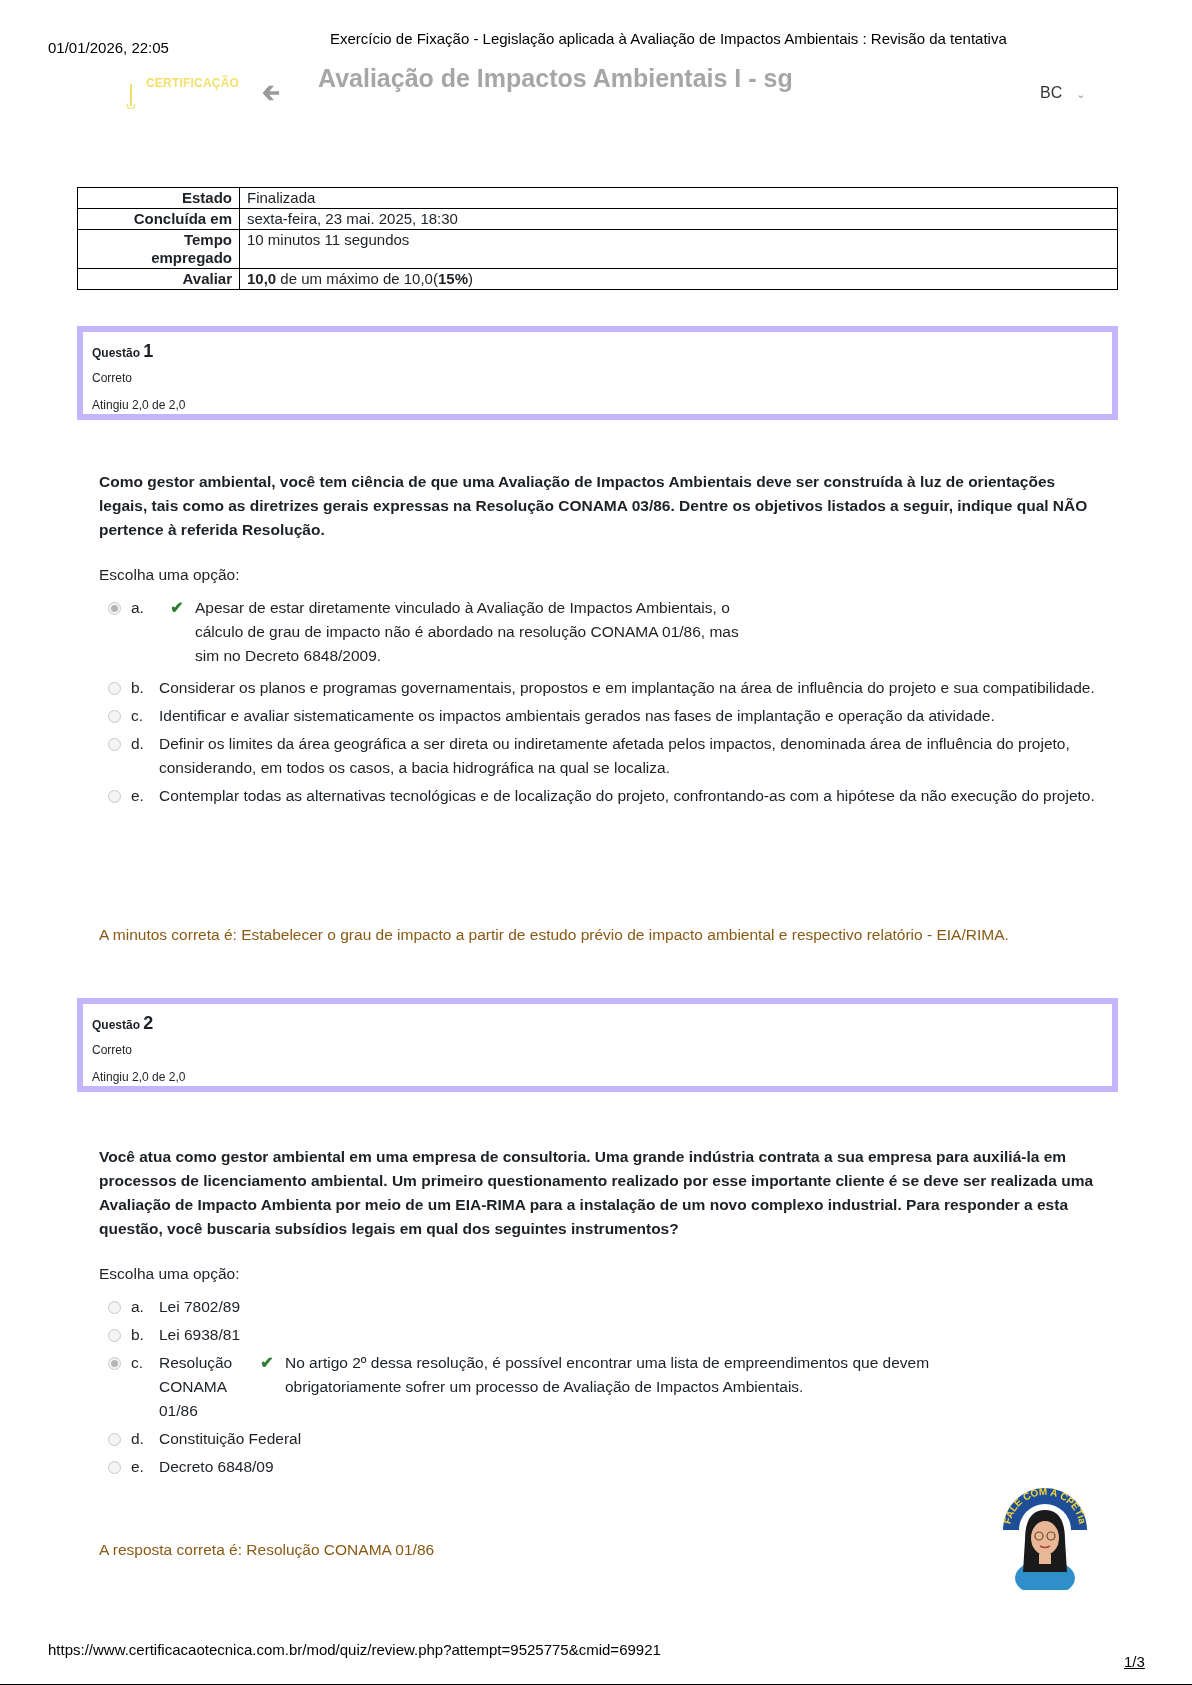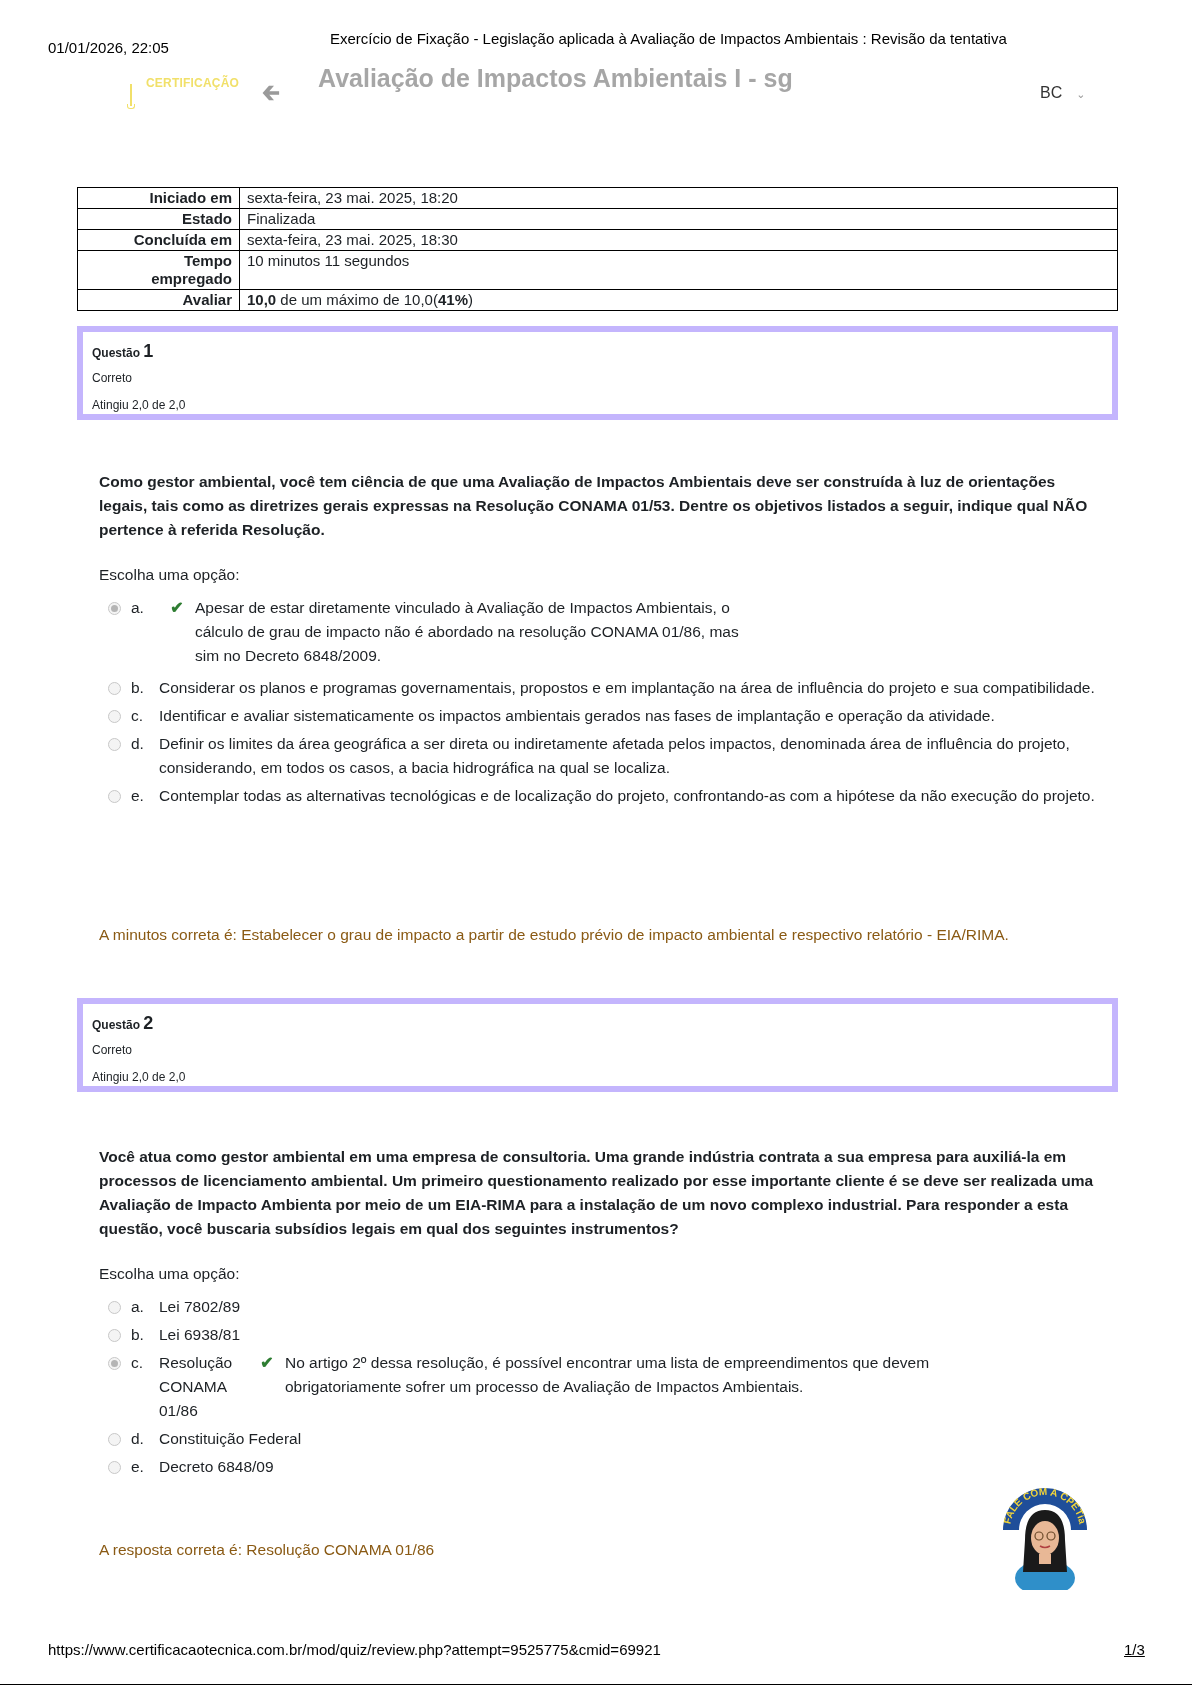--- a/index.html
+++ b/index.html
@@ -76,10 +76,6 @@
 
 <table class="summary">
   <tbody>
-      <tr>
-    <td class="lbl">Iniciado em</td>
-    <td class="val">sexta-feira, 23 mai. 2025, 18:20</td>
-  </tr>
   <tr>
     <td class="lbl">Estado</td>
     <td class="val">Finalizada</td>

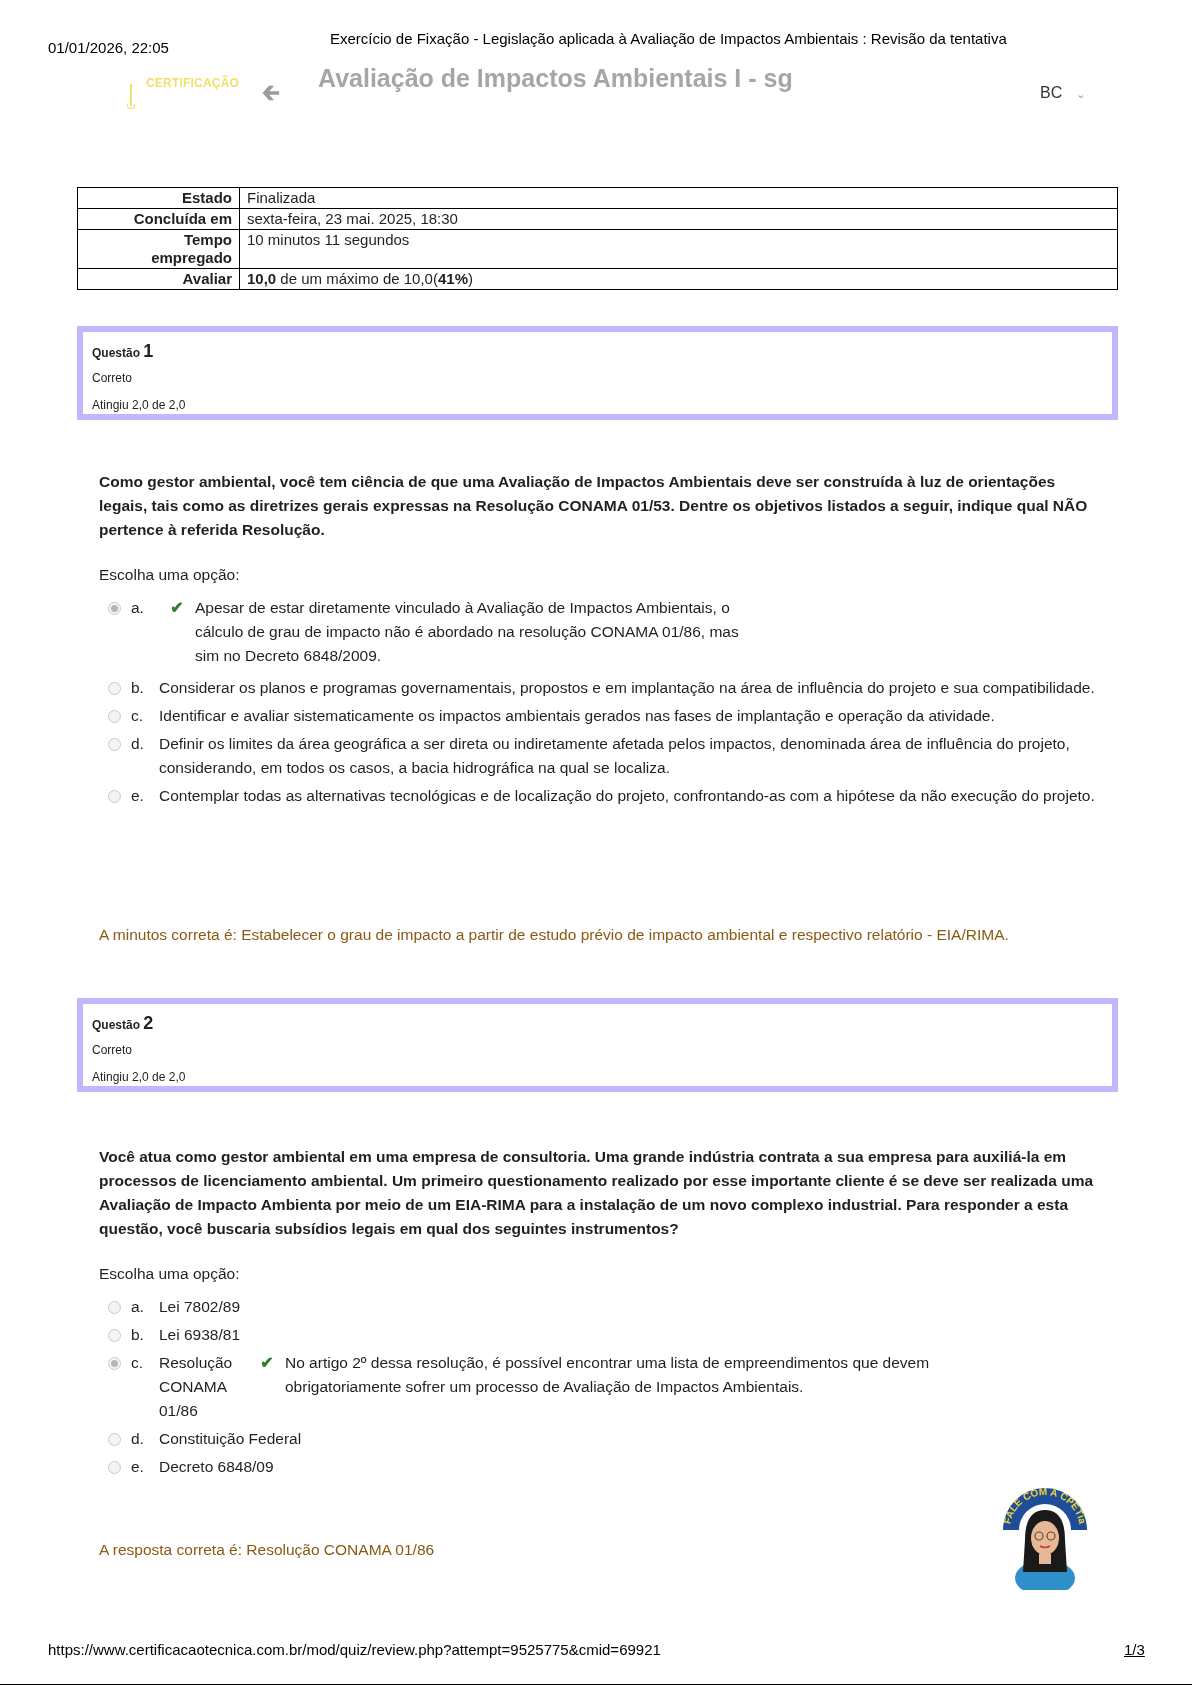--- a/index.html
+++ b/index.html
@@ -90,7 +90,7 @@
   </tr>
   <tr>
     <td class="lbl">Avaliar</td>
-    <td class="val"><b>10,0</b><span> de um máximo de 10,0(</span><b>41%</b><span>)</span></td>
+    <td class="val"><b>10,0</b><span> de um máximo de 10,0(</span><b>15%</b><span>)</span></td>
   </tr>
 </tbody>
   </table>

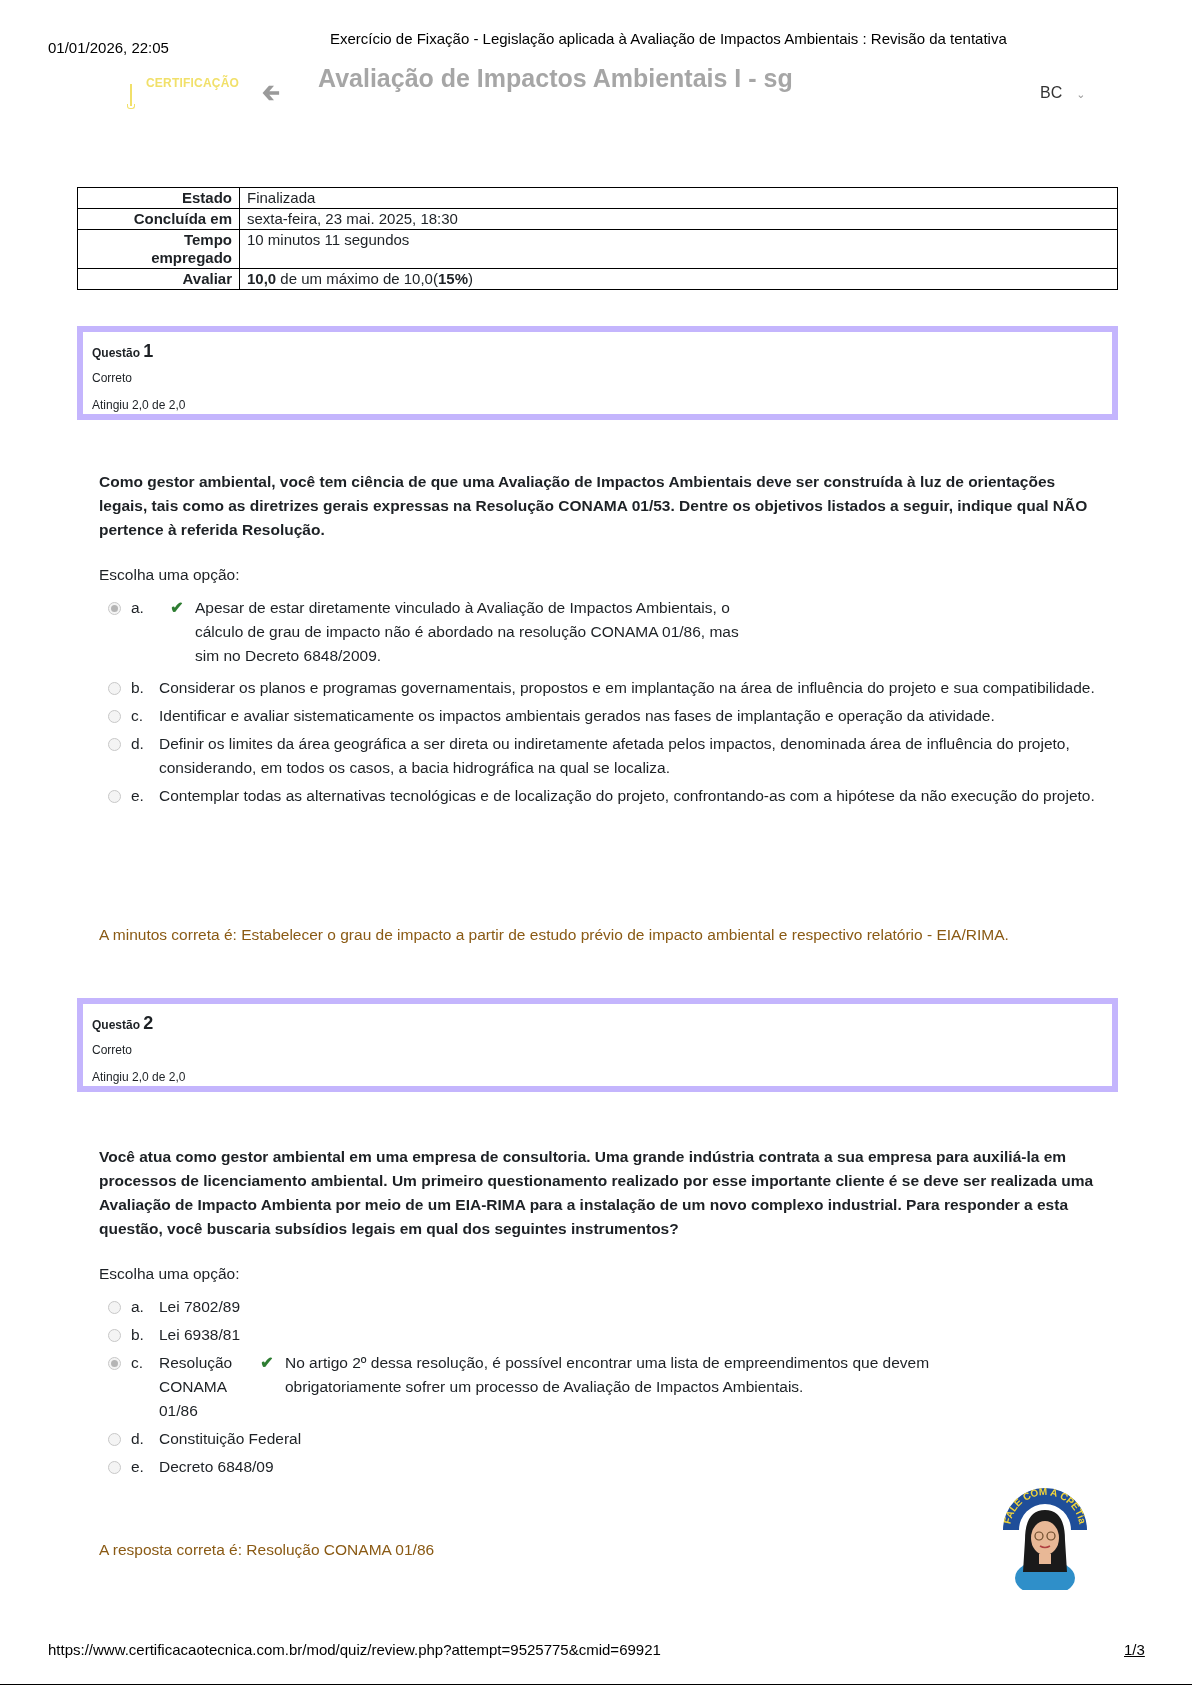--- a/index.html
+++ b/index.html
@@ -102,7 +102,7 @@
 </div>
 
 <div class="q-content" style="top:470px;">
-  <div class="q-text">Como gestor ambiental, você tem ciência de que uma Avaliação de Impactos Ambientais deve ser construída à luz de orientações legais, tais como as diretrizes gerais expressas na Resolução CONAMA 01/53. Dentre os objetivos listados a seguir, indique qual NÃO pertence à referida Resolução.</div>
+  <div class="q-text">Como gestor ambiental, você tem ciência de que uma Avaliação de Impactos Ambientais deve ser construída à luz de orientações legais, tais como as diretrizes gerais expressas na Resolução CONAMA 03/86. Dentre os objetivos listados a seguir, indique qual NÃO pertence à referida Resolução.</div>
   <div class="prompt">Escolha uma opção:</div>
   <div class="answer">
     <div class="opt">

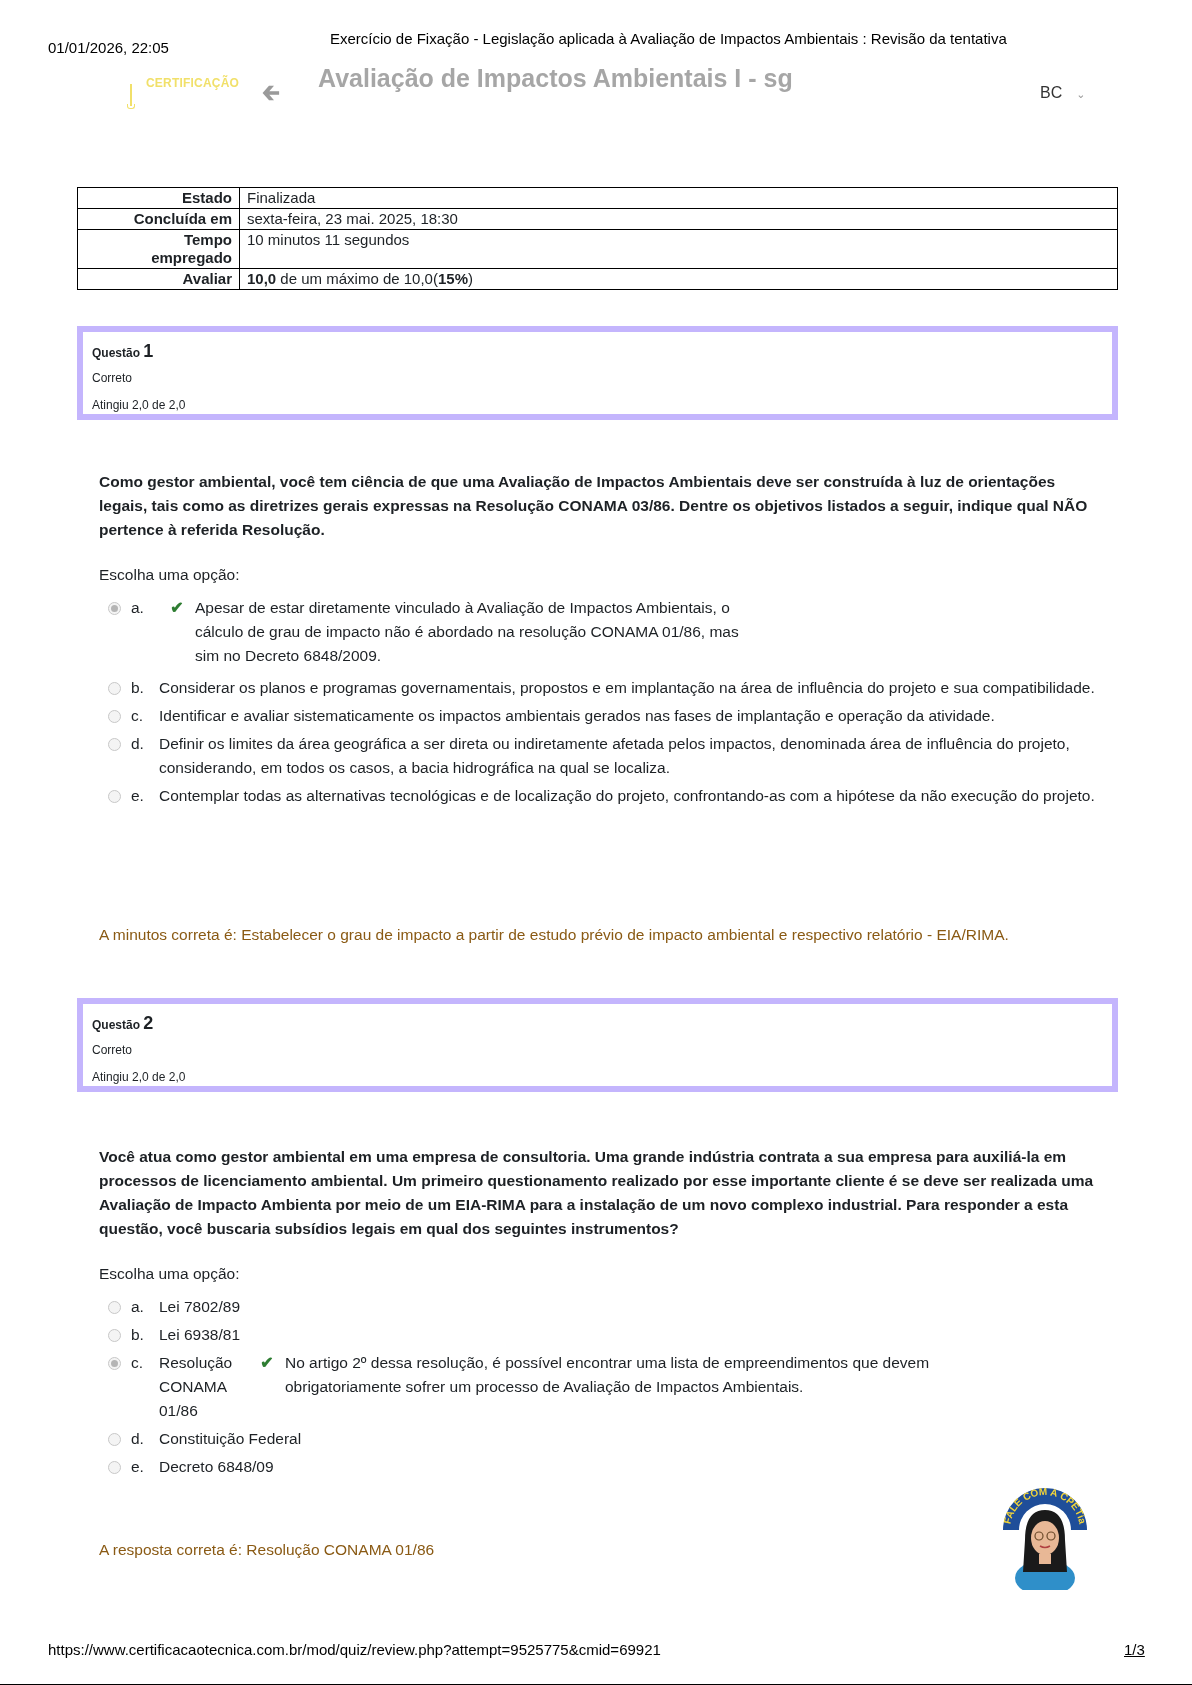--- a/index.html
+++ b/index.html
@@ -50,7 +50,7 @@
 
   .print-footer { position: absolute; top: 1641px; left: 0; width: 1192px; font-size: 15px; color: #000; }
   .print-url { position: absolute; left: 48px; top: 0; }
-  .print-page { position: absolute; left: 1124px; top: 0; text-decoration: underline; }
+  .print-page { position: absolute; left: 1124px; top: 12px; text-decoration: underline; }
   .bottom-bar { position: absolute; left: 0; top: 1684px; width: 1192px; height: 1px; background: #000; }
 </style>
 </head>

